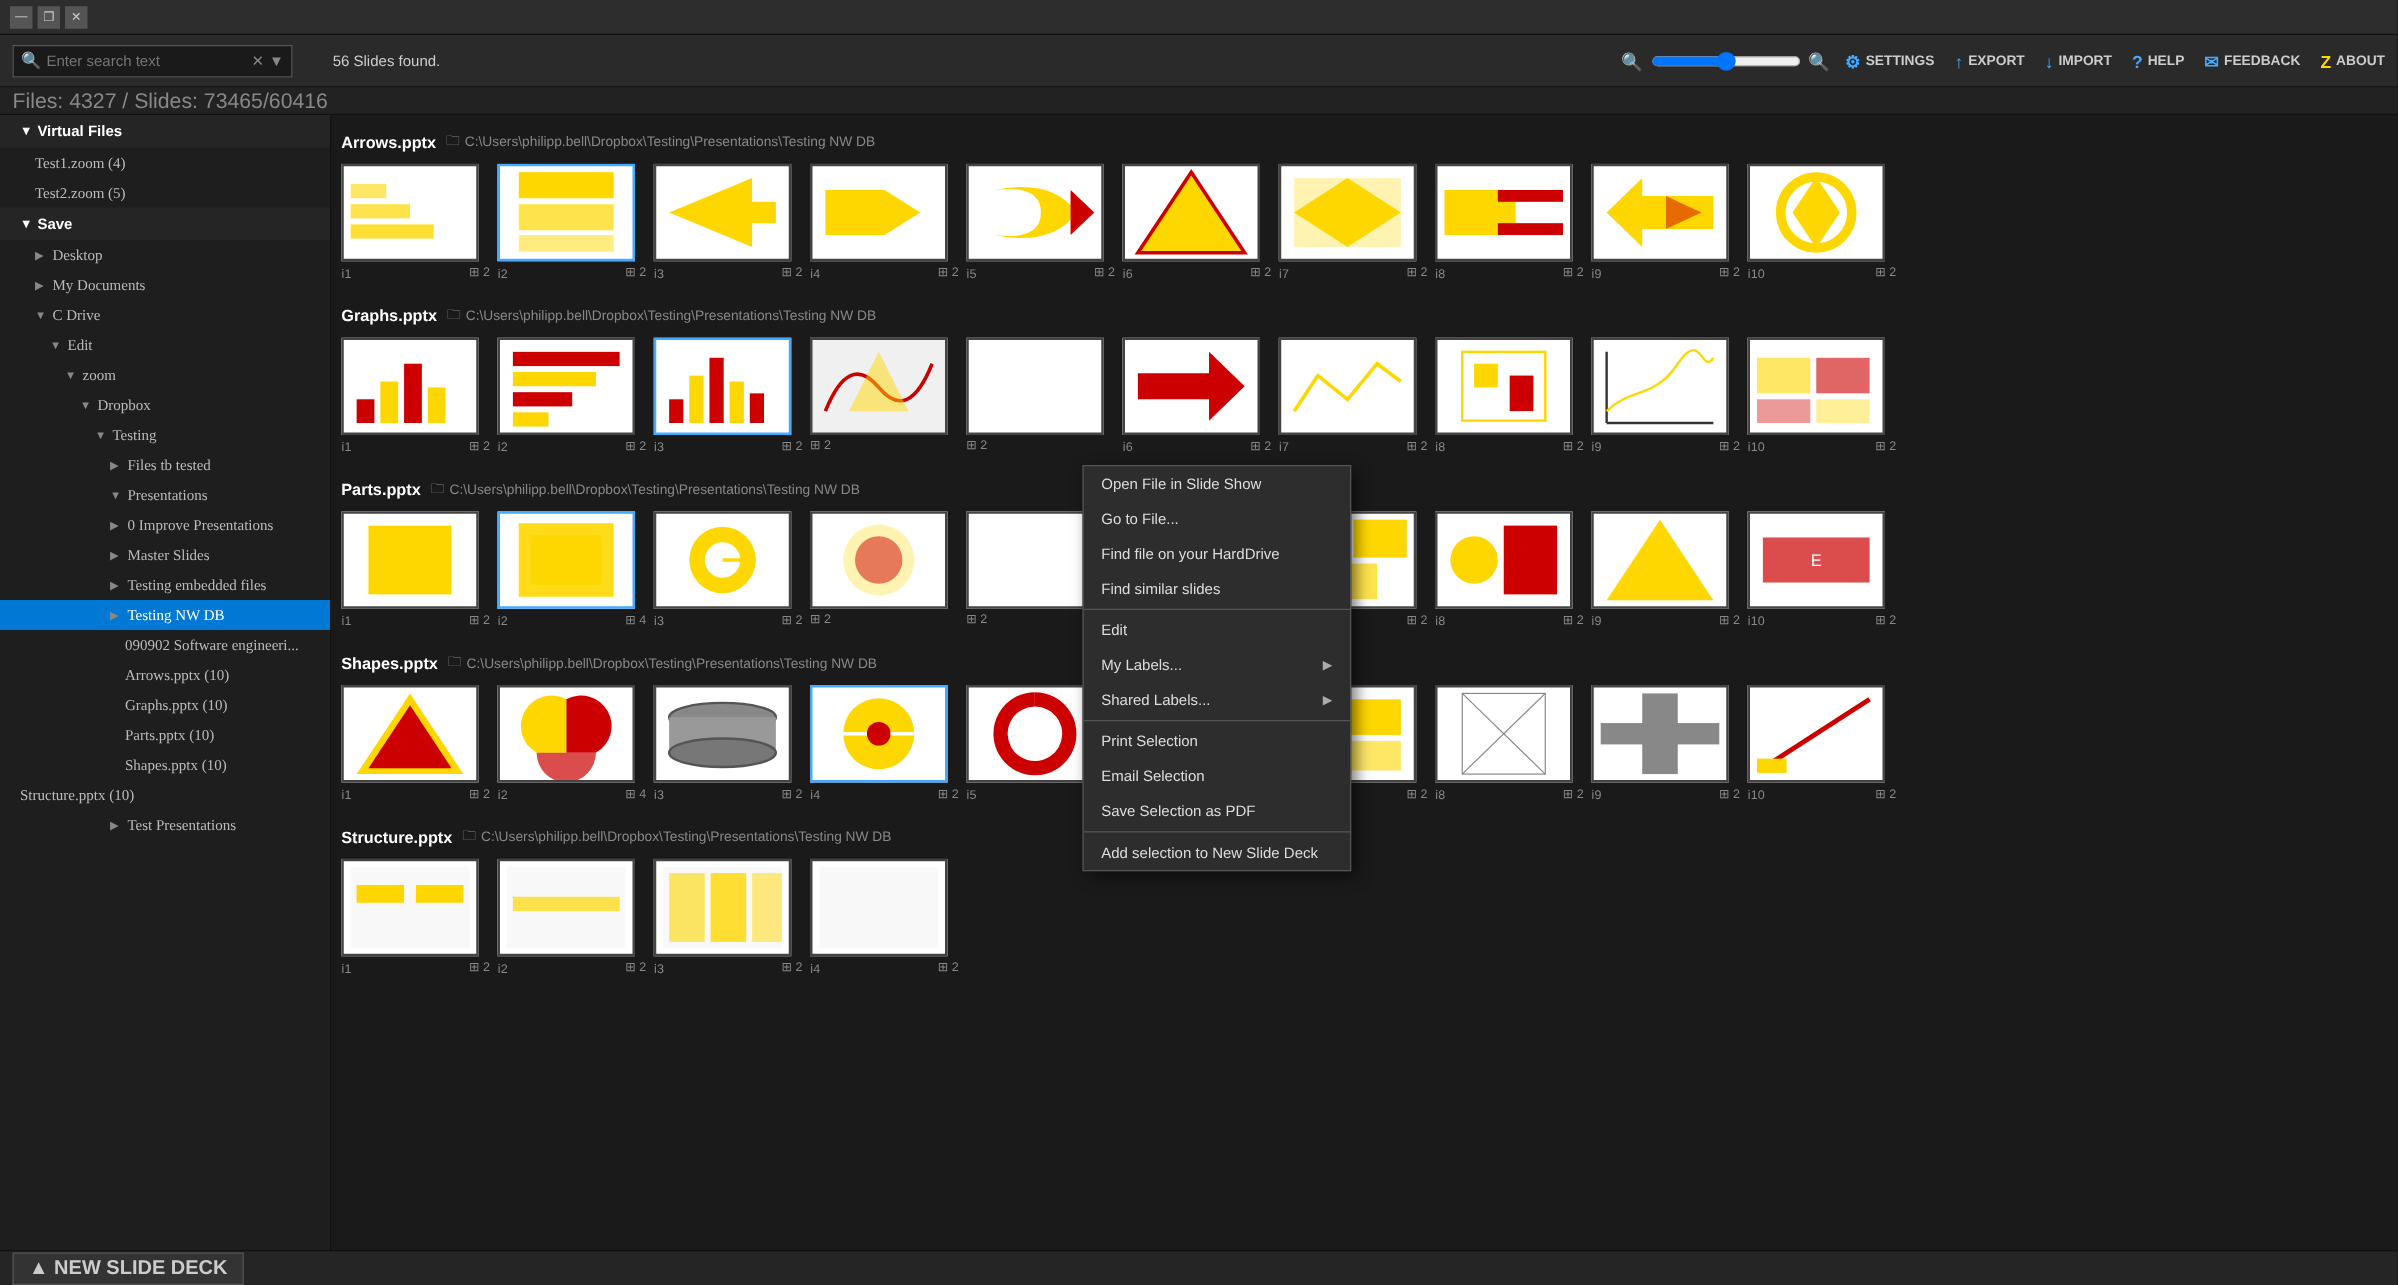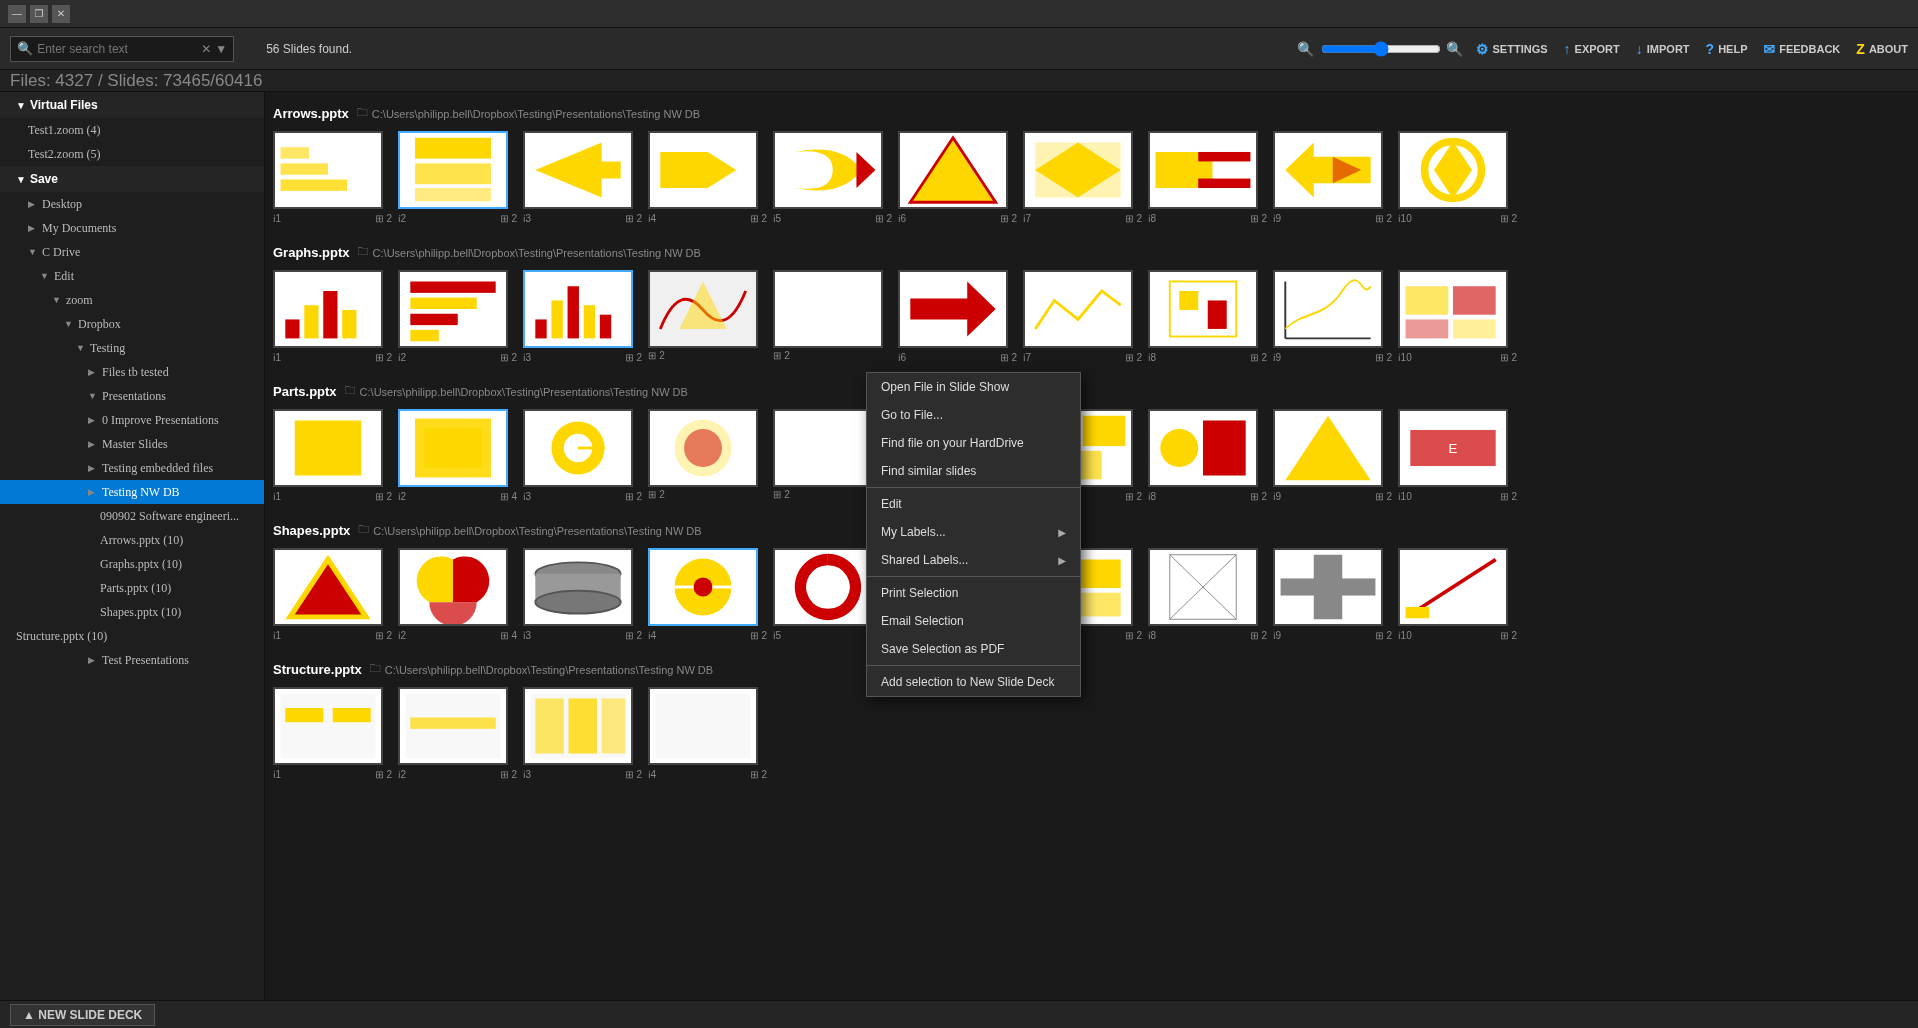--- a/index.html
+++ b/index.html
@@ -266,7 +266,7 @@
       color: #ccc;
       padding: 3px 12px;
       cursor: pointer;
-      font-size: 12px;
+      font-size: 16px;
       font-weight: bold;
     }
 

